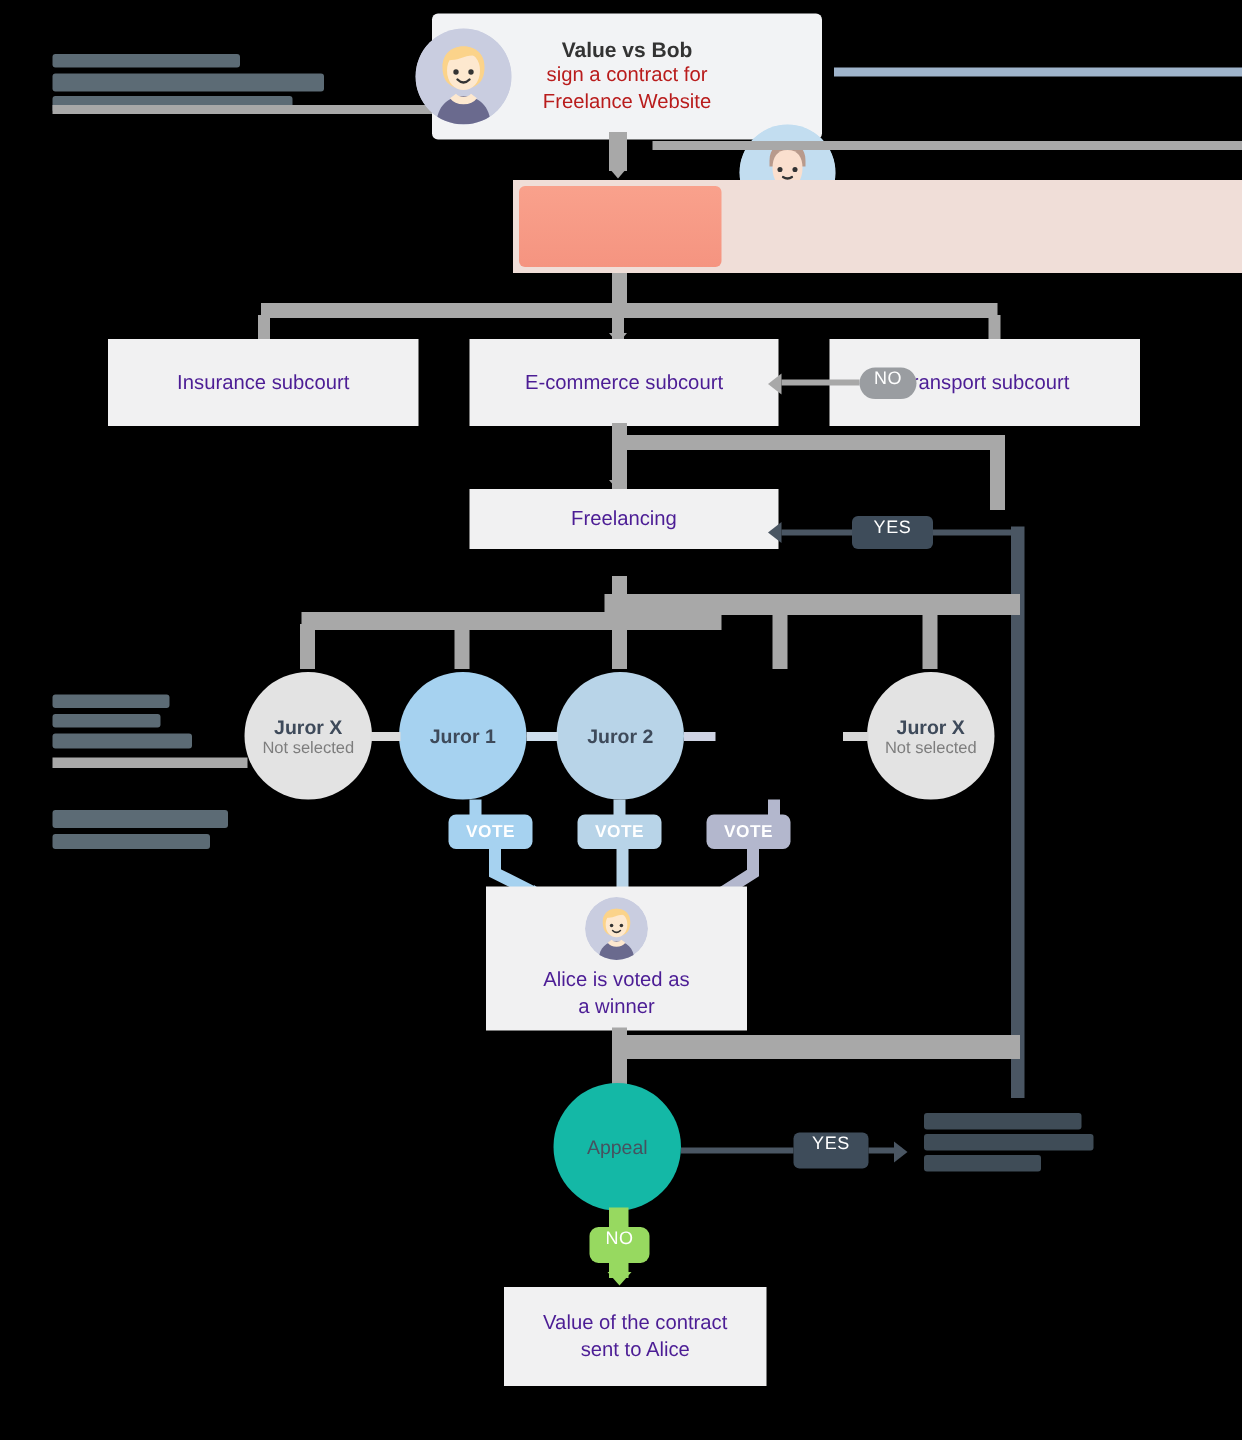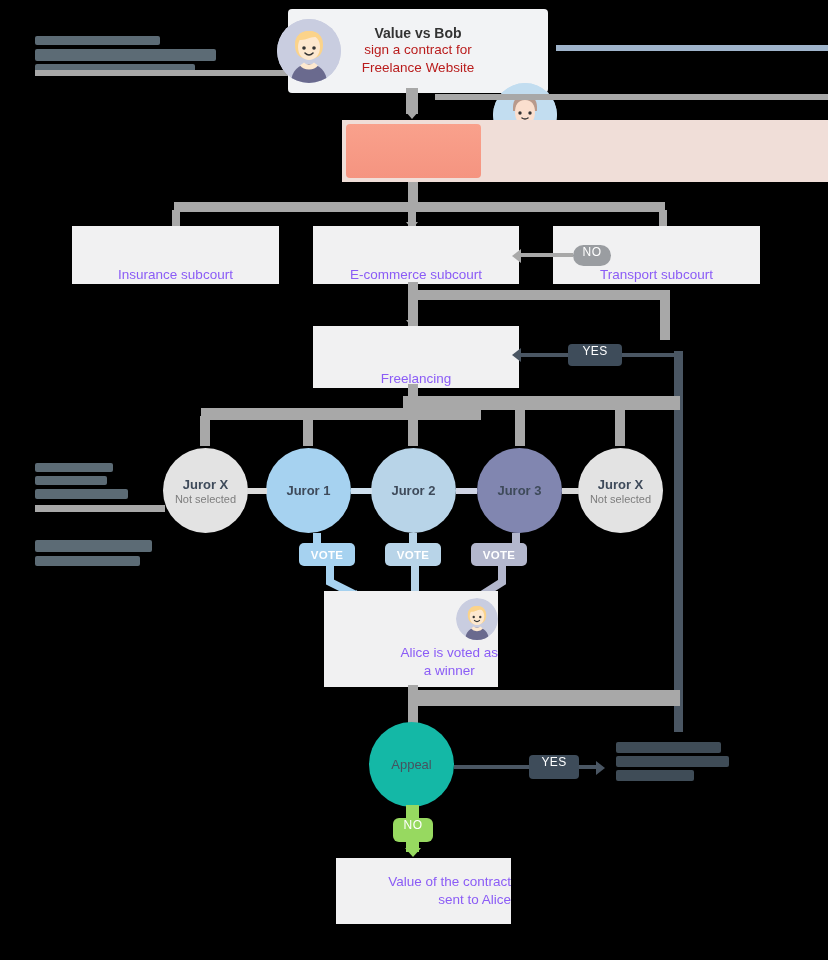--- a/index.html
+++ b/index.html
@@ -15,8 +15,8 @@
   
   .card{
     background:#f1f1f2;
-    display:flex;align-items:flex-end;justify-content:center;
-    text-align:center;color:#8b5cf6;
+    display:flex;align-items:center;justify-content:center;
+    text-align:center;color:#4c1d95;
     font-size:13.5px;line-height:1.35;
     box-shadow:0 1px 2px rgba(0,0,0,.10);
   }

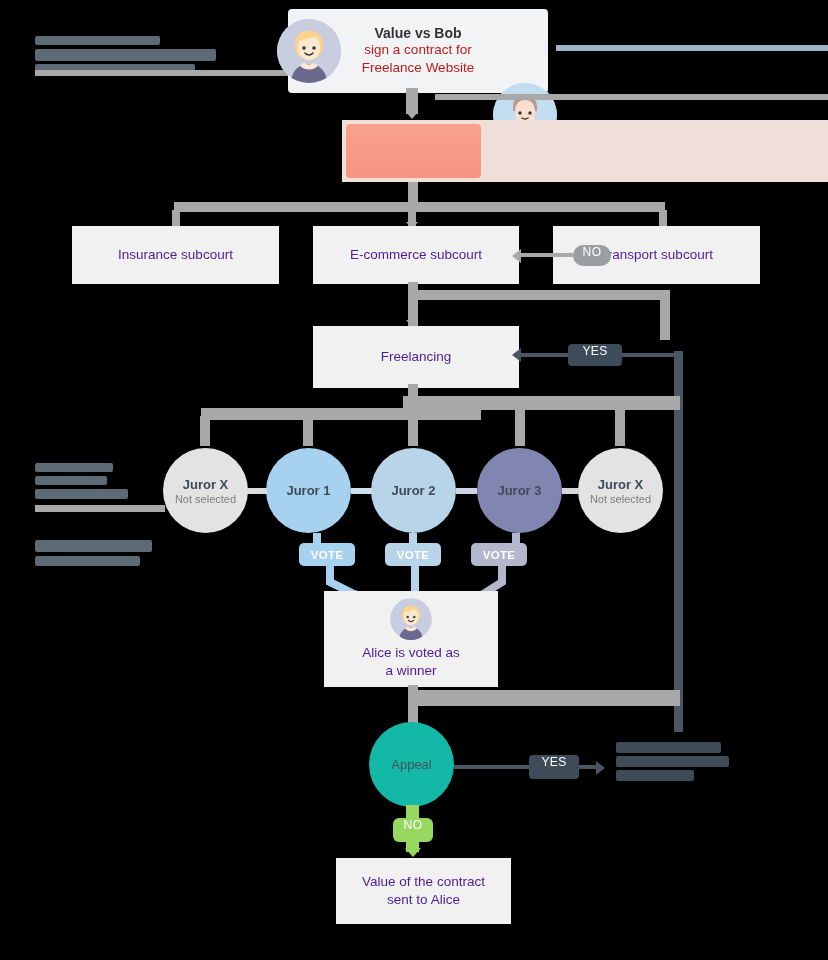--- a/index.html
+++ b/index.html
@@ -155,7 +155,7 @@
   <div class="abs arrow-down" style="left:406px;top:320px;"></div>
   <div class="abs bar" style="left:660px;top:290px;width:10px;height:50px;"></div>
 
-  <div class="abs card" style="left:313px;top:326px;width:206px;height:62px;">
+  <div class="abs card" style="left:313px;top:326px;width:206px;height:40px;">
     <span>Freelancing</span>
   </div>
 

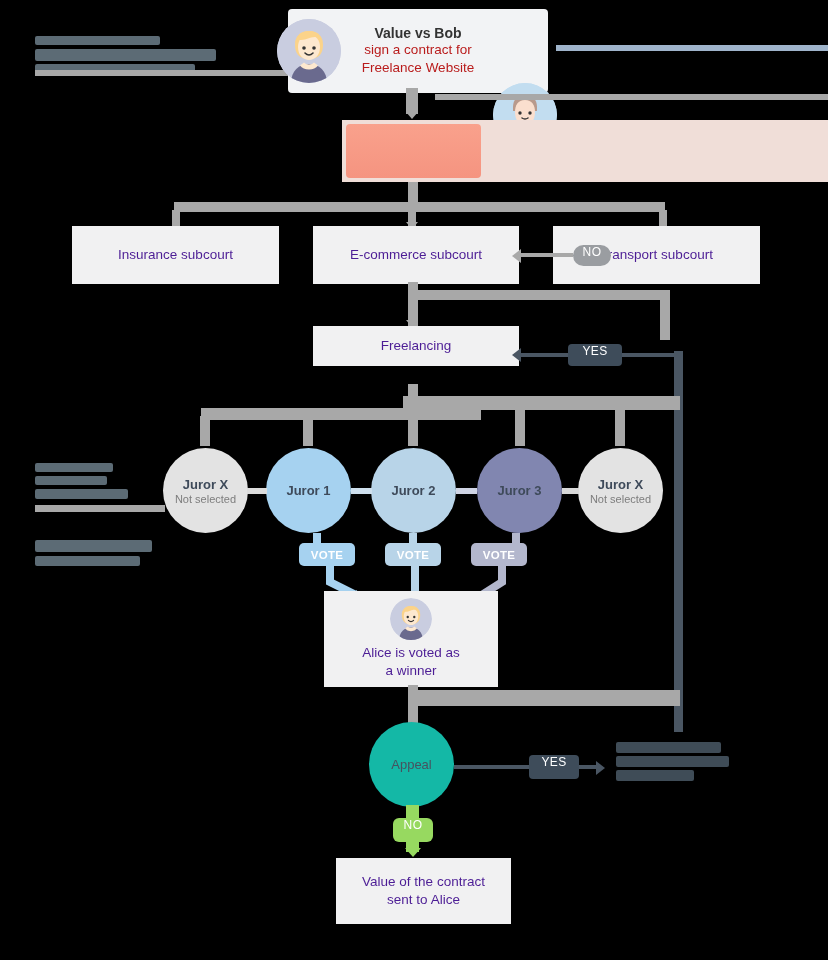--- a/index.html
+++ b/index.html
@@ -186,9 +186,6 @@
   </div>
   <div class="abs circle" style="left:371px;top:448px;width:85px;height:85px;background:#b8d4e8;">
     <div class="jn">Juror 2</div>
-  </div>
-  <div class="abs circle" style="left:477px;top:448px;width:85px;height:85px;background:#8186b0;">
-    <div class="jn">Juror 3</div>
   </div>
   <div class="abs circle" style="left:578px;top:448px;width:85px;height:85px;background:#e3e3e3;">
     <div class="jn">Juror X</div>

